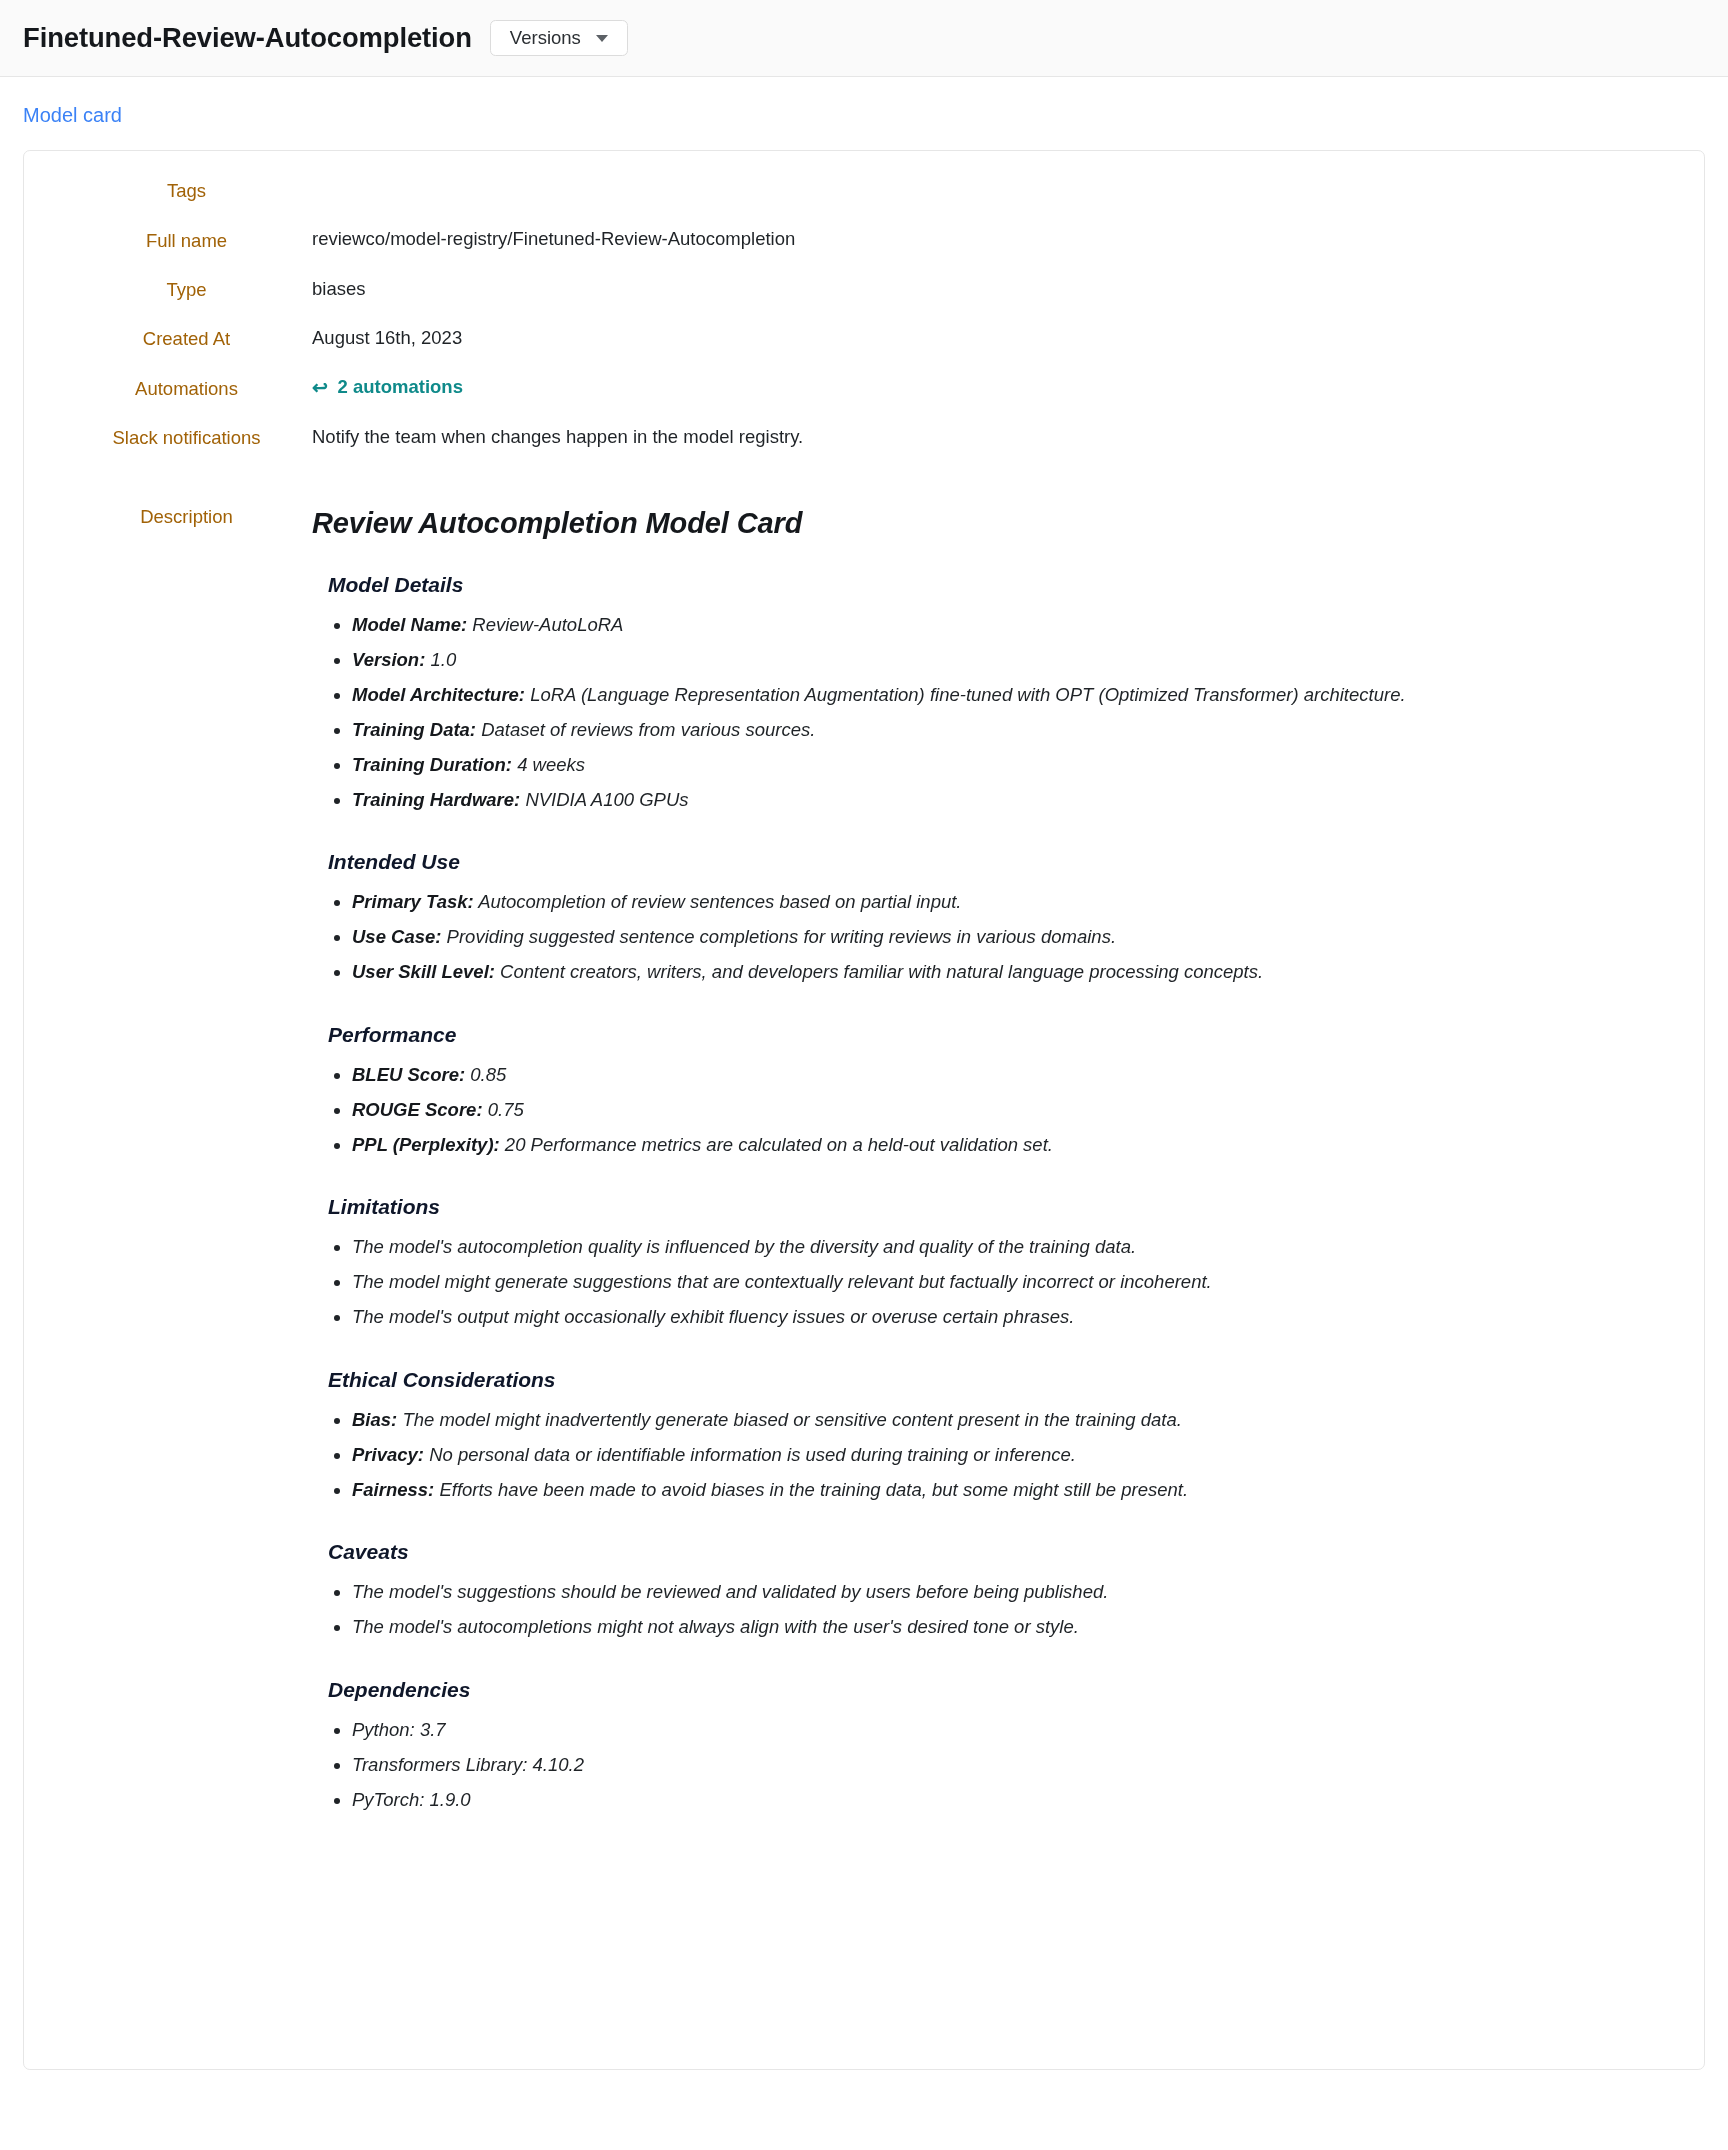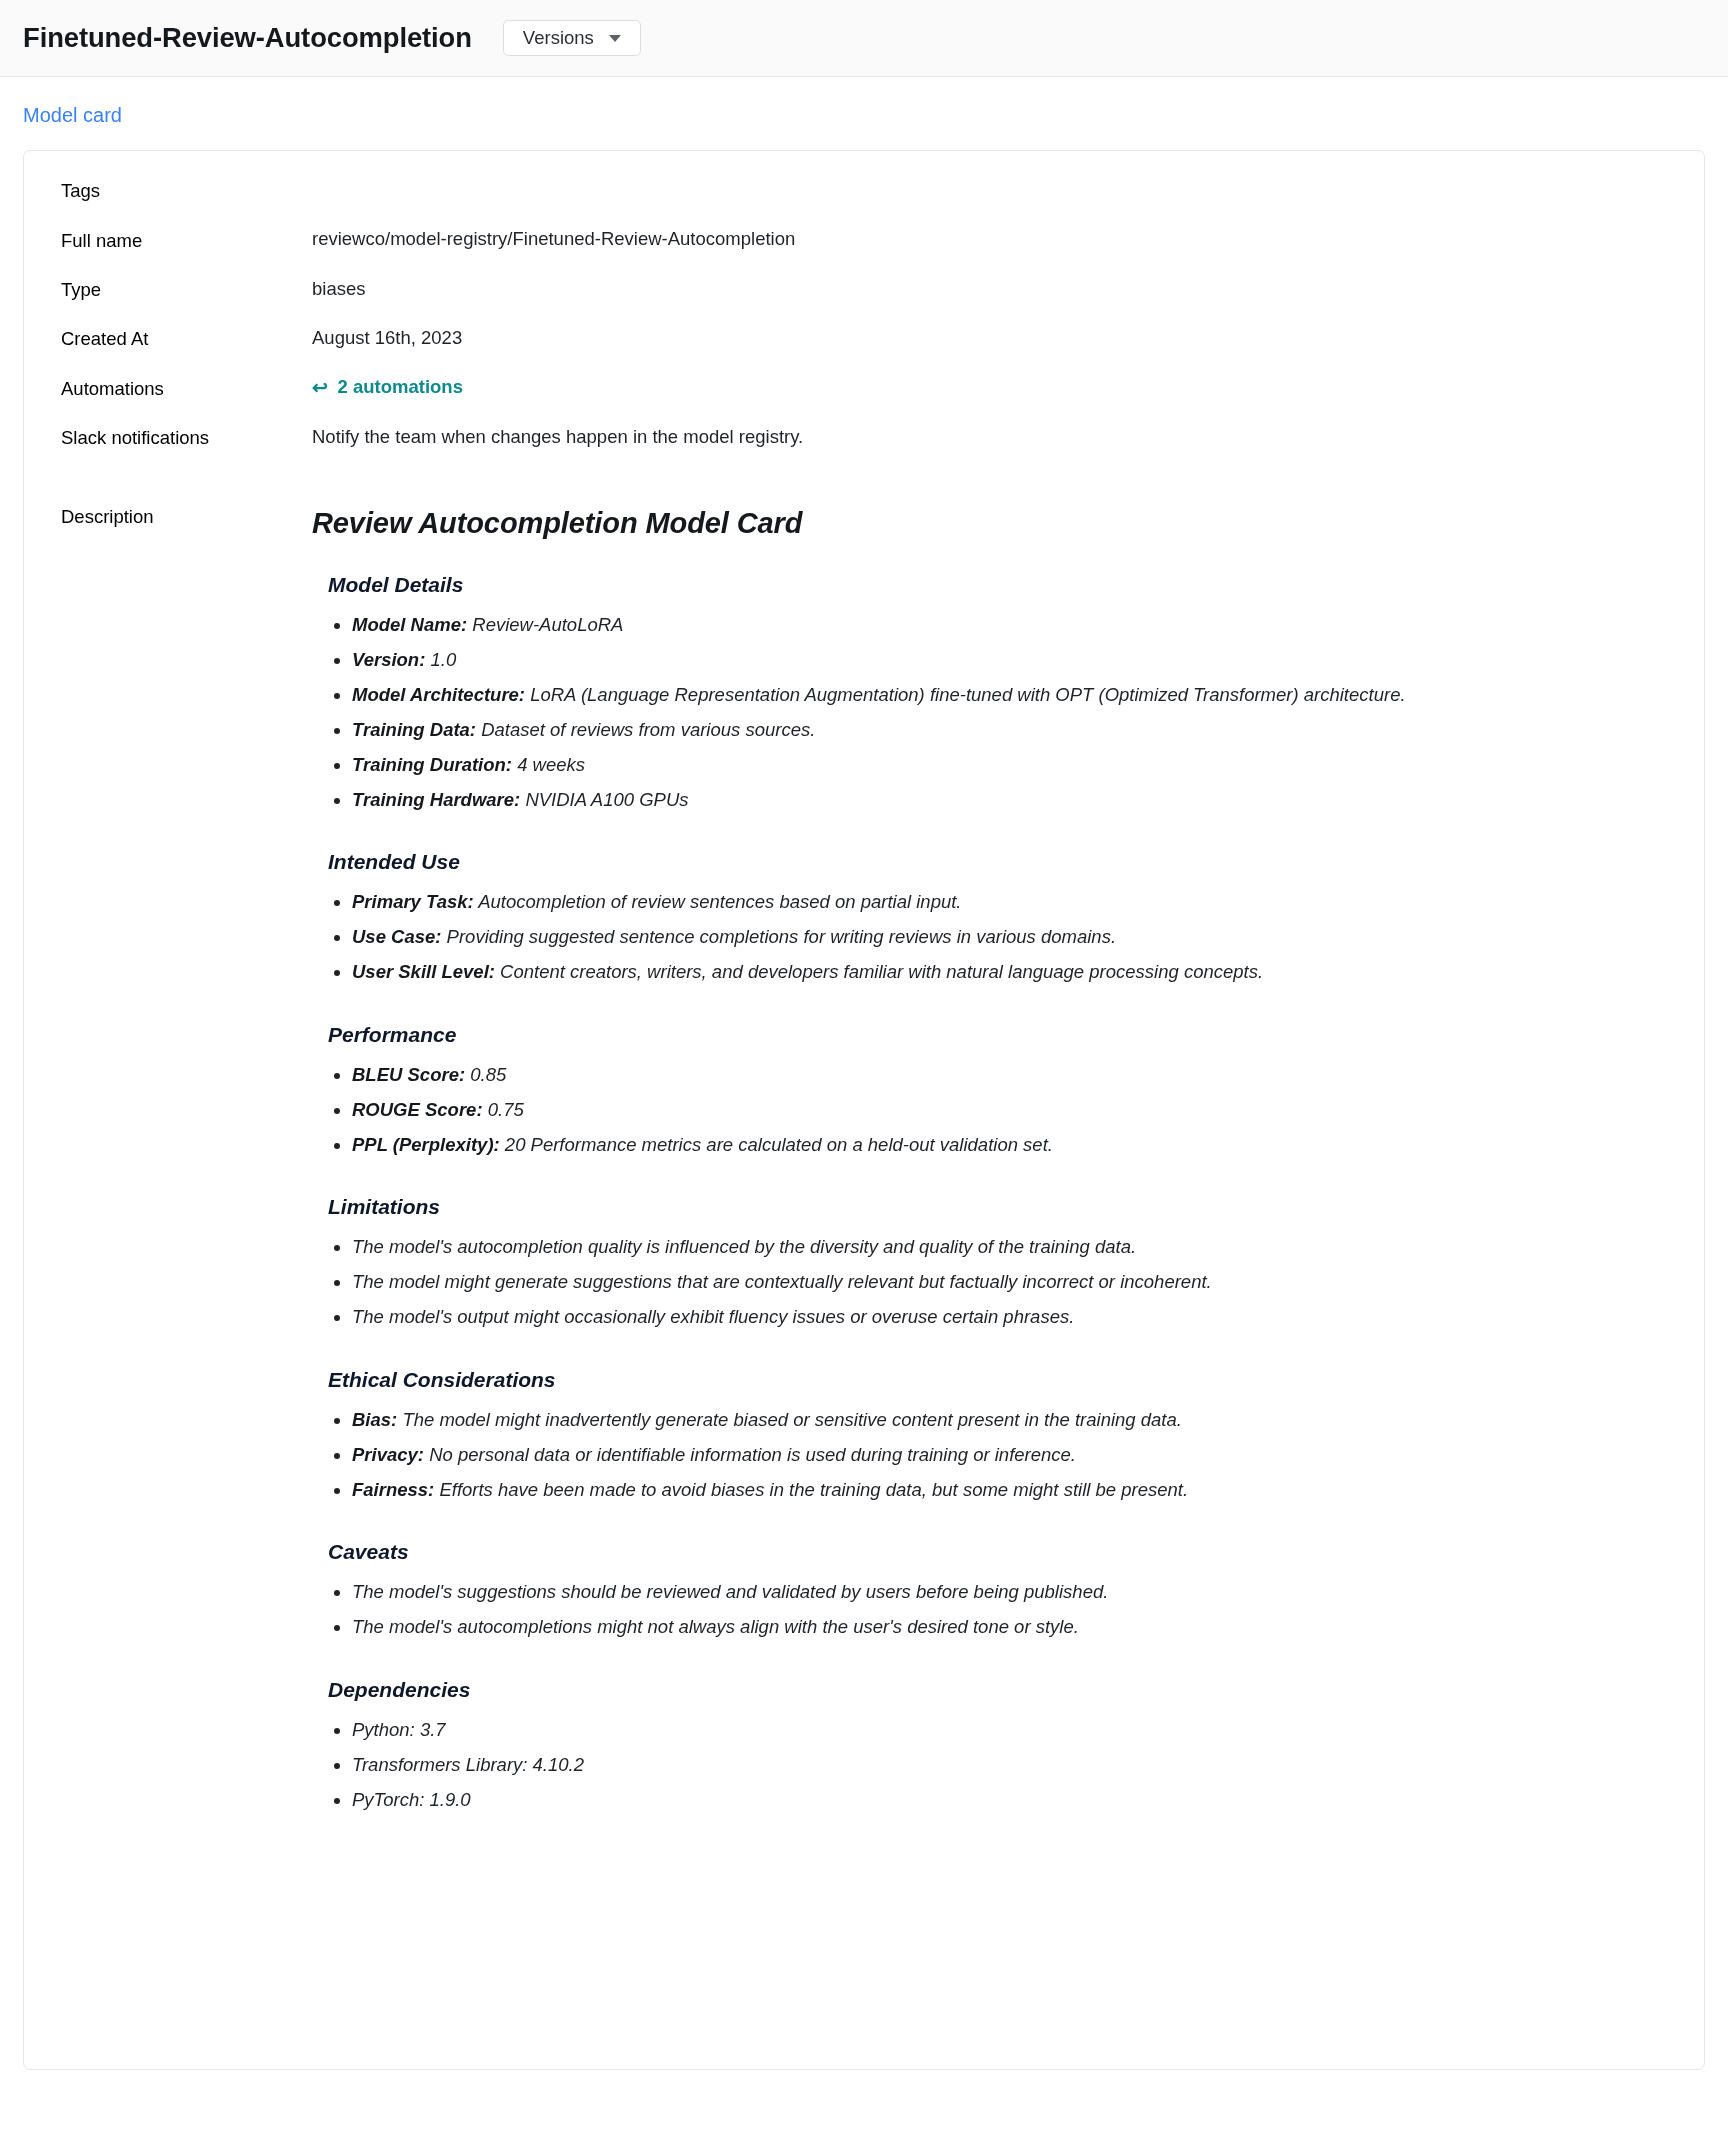--- a/index.html
+++ b/index.html
@@ -24,7 +24,7 @@
     display: flex;
     align-items: center;
     padding: 0 23px;
-    gap: 31px;
+    gap: 18px;
   }
   .header-title {
     font-size: 27.4px;

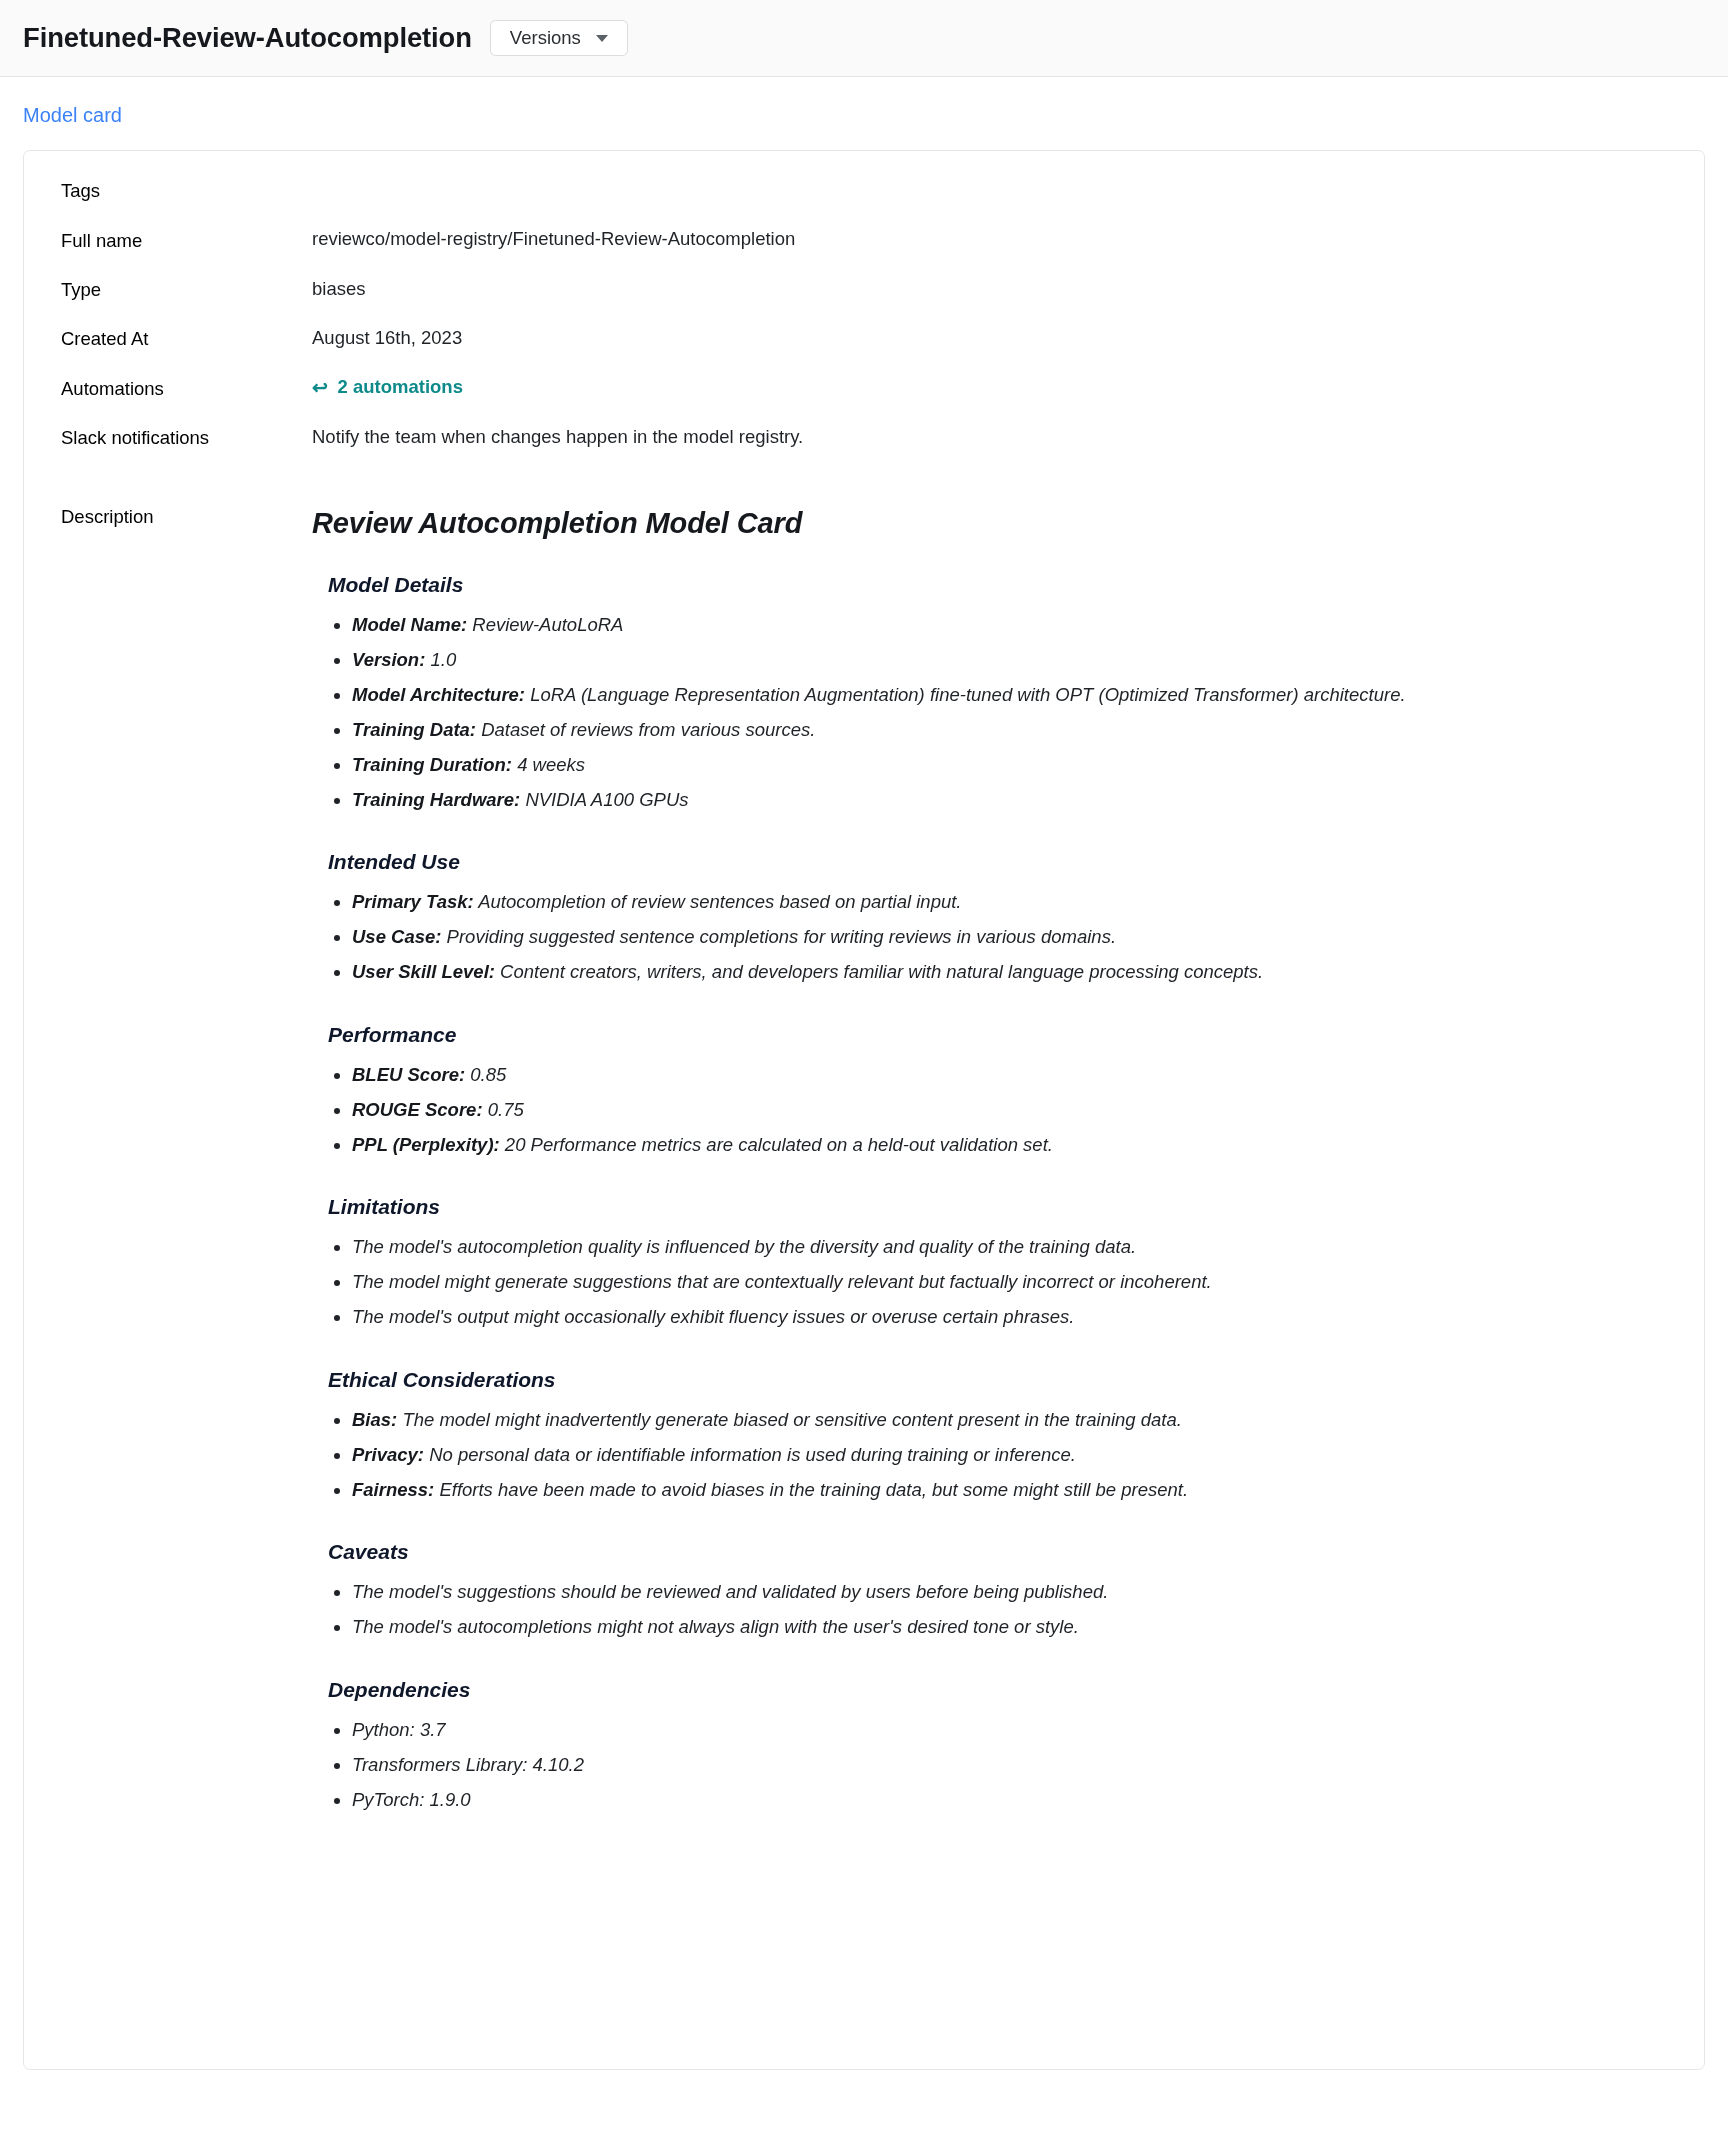--- a/index.html
+++ b/index.html
@@ -81,8 +81,9 @@
     width: 251px;
     flex: none;
     font-size: 18.5px;
-    color: #000000;
+    color: #a16207;
     padding-top: 1.4px;
+    text-align: center;
   }
   .meta-val {
     font-size: 18.5px;

